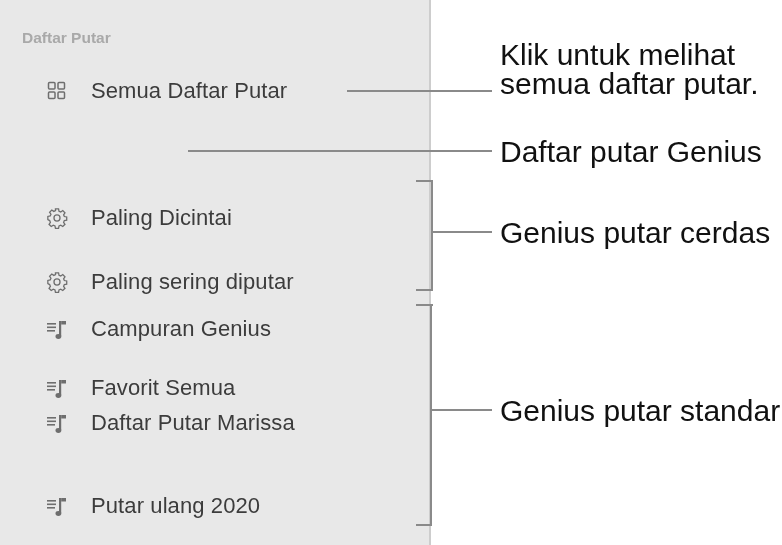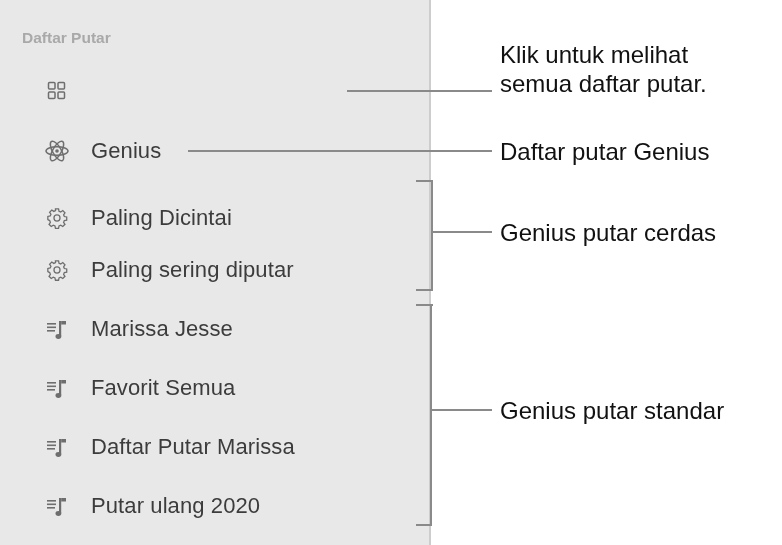--- a/index.html
+++ b/index.html
@@ -31,7 +31,7 @@
   }
   .line { position: absolute; background: #8a8a8a; }
   .callout {
-    position: absolute; left: 500px; font-size: 24px; color: #111111; line-height: 29px;
+    position: absolute; left: 500px; font-size: 30px; color: #111111; line-height: 29px;
     white-space: nowrap;
   }
 </style>

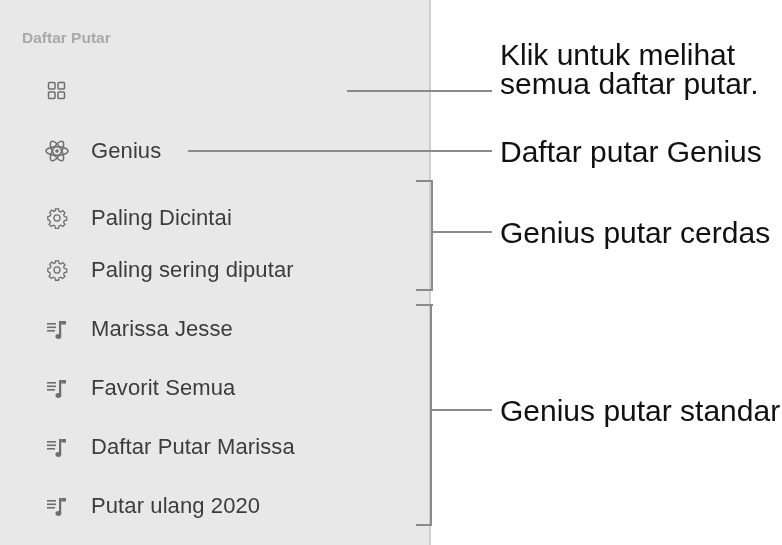--- a/index.html
+++ b/index.html
@@ -52,6 +52,7 @@
           </g>
         </svg>
     </span>
+    <span class="label">Semua Daftar Putar</span>
   </div>
 
   <div class="item" style="top:136px;">

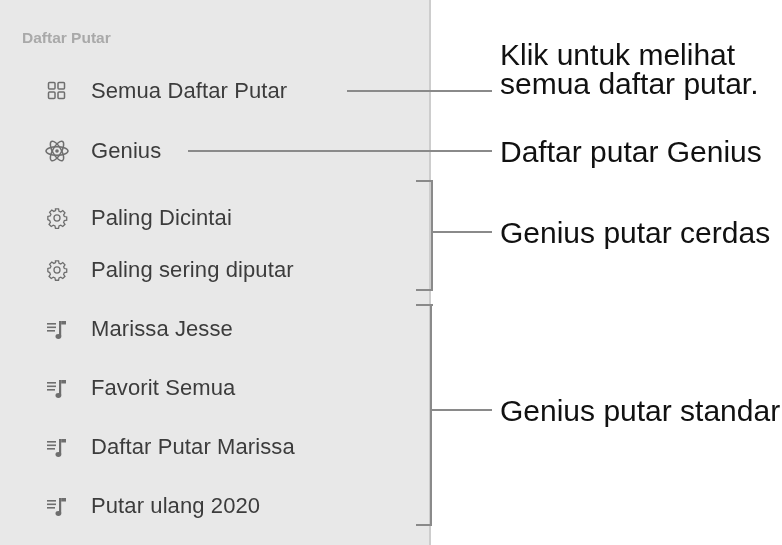--- a/index.html
+++ b/index.html
@@ -55,19 +55,6 @@
     <span class="label">Semua Daftar Putar</span>
   </div>
 
-  <div class="item" style="top:136px;">
-    <span class="icon">
-      <svg width="26" height="26" viewBox="0 0 26 26">
-          <g fill="none" stroke="#6e6e6e" stroke-width="1.5">
-        <ellipse cx="13" cy="13" rx="11" ry="4.3"></ellipse>
-        <ellipse cx="13" cy="13" rx="11" ry="4.3" transform="rotate(60 13 13)"></ellipse>
-        <ellipse cx="13" cy="13" rx="11" ry="4.3" transform="rotate(-60 13 13)"></ellipse>
-          </g>
-        <circle cx="13" cy="13" r="1.8" fill="#6e6e6e"></circle>
-        </svg>
-    </span>
-    <span class="label">Genius</span>
-  </div>
 
   <div class="item" style="top:203px;">
     <span class="icon">

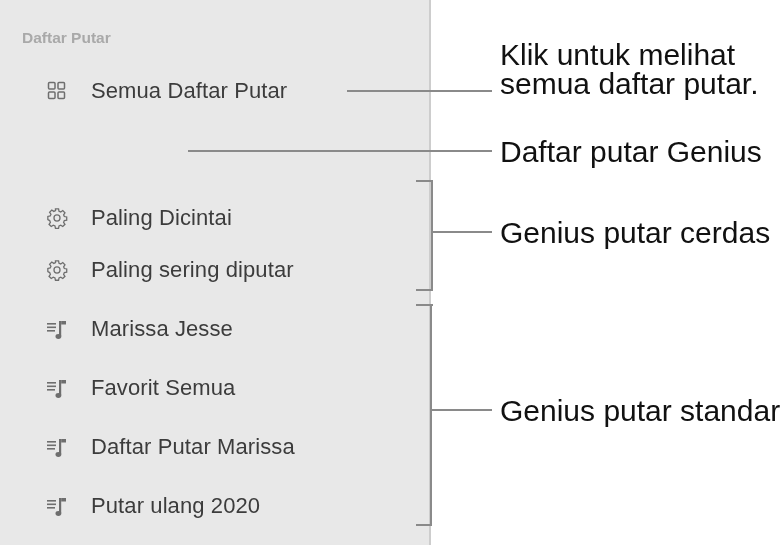--- a/index.html
+++ b/index.html
@@ -68,7 +68,7 @@
     <span class="label">Paling Dicintai</span>
   </div>
 
-  <div class="item" style="top:255px;">
+  <div class="item" style="top:267px;">
     <span class="icon">
       <svg width="22" height="22" viewBox="0 0 24 24">
           <g fill="none" stroke="#6e6e6e" stroke-width="1.4">

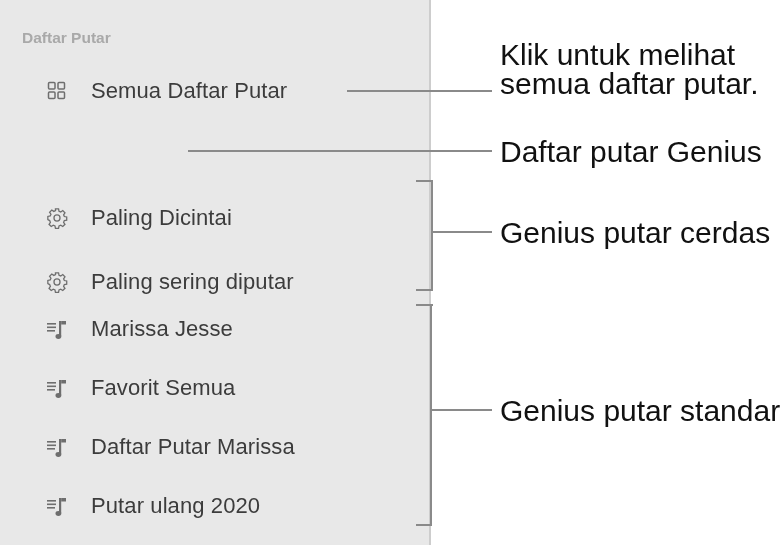--- a/index.html
+++ b/index.html
@@ -93,7 +93,7 @@
           </g>
         </svg>
     </span>
-    <span class="label">Marissa Jesse</span>
+    <span class="label">Campuran Genius</span>
   </div>
 
   <div class="item" style="top:373px;">

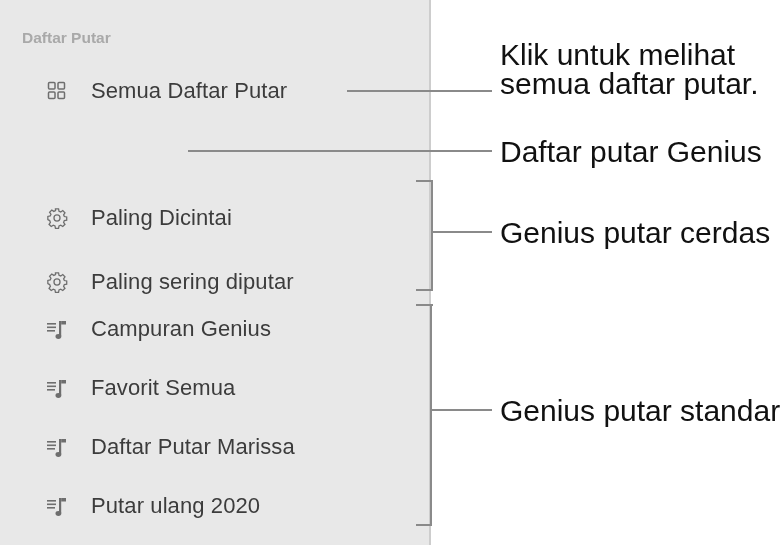--- a/index.html
+++ b/index.html
@@ -112,7 +112,7 @@
     <span class="label">Favorit Semua</span>
   </div>
 
-  <div class="item" style="top:432px;">
+  <div class="item" style="top:408px;">
     <span class="icon">
       <svg width="24" height="24" viewBox="0 0 24 24">
           <g fill="#6e6e6e">

